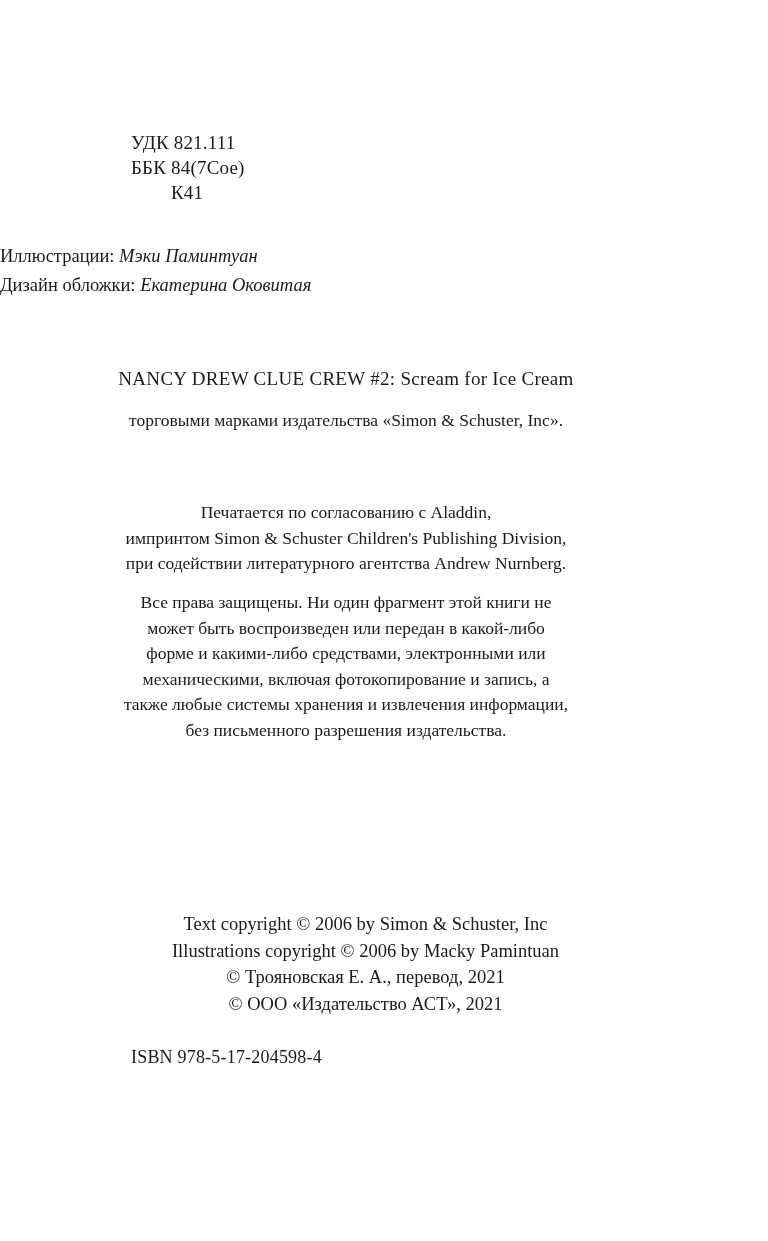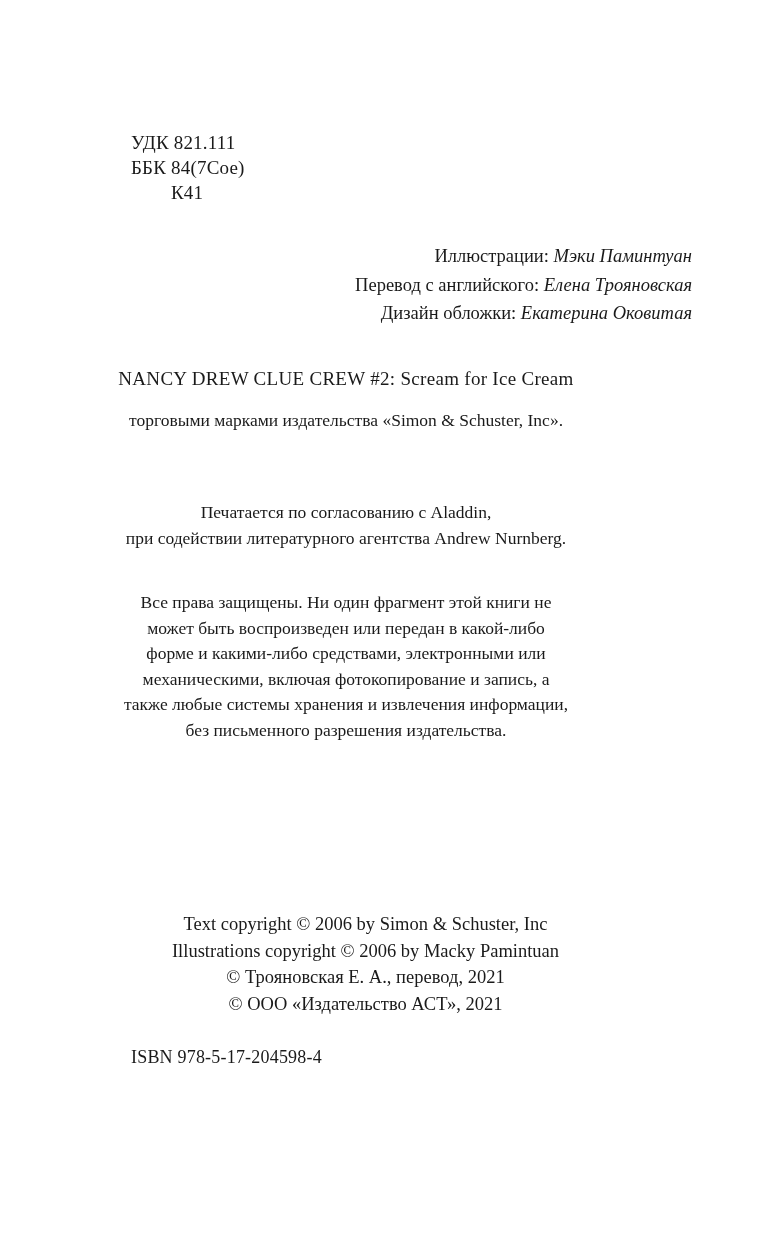--- a/index.html
+++ b/index.html
@@ -45,7 +45,7 @@
     left: 0;
     right: 0;
     top: 242px;
-    text-align: right;
+    text-align: left;
     font-size: 18.5px;
     line-height: 28.5px;
   }

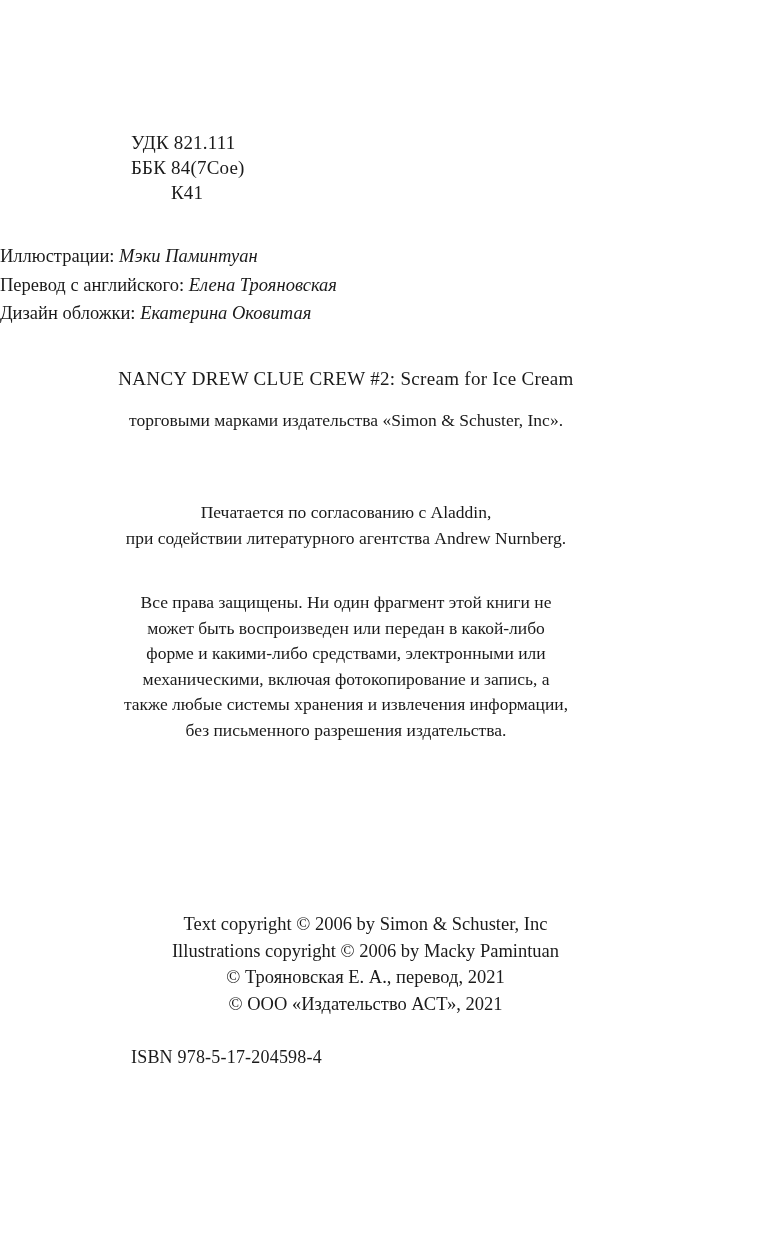--- a/index.html
+++ b/index.html
@@ -120,10 +120,6 @@
       <em>Мэки Паминтуан</em>
     </div>
     <div class="line">
-      <span>Перевод с английского:</span>
-      <em>Елена Трояновская</em>
-    </div>
-    <div class="line">
       <span>Дизайн обложки:</span>
       <em>Екатерина Оковитая</em>
     </div>

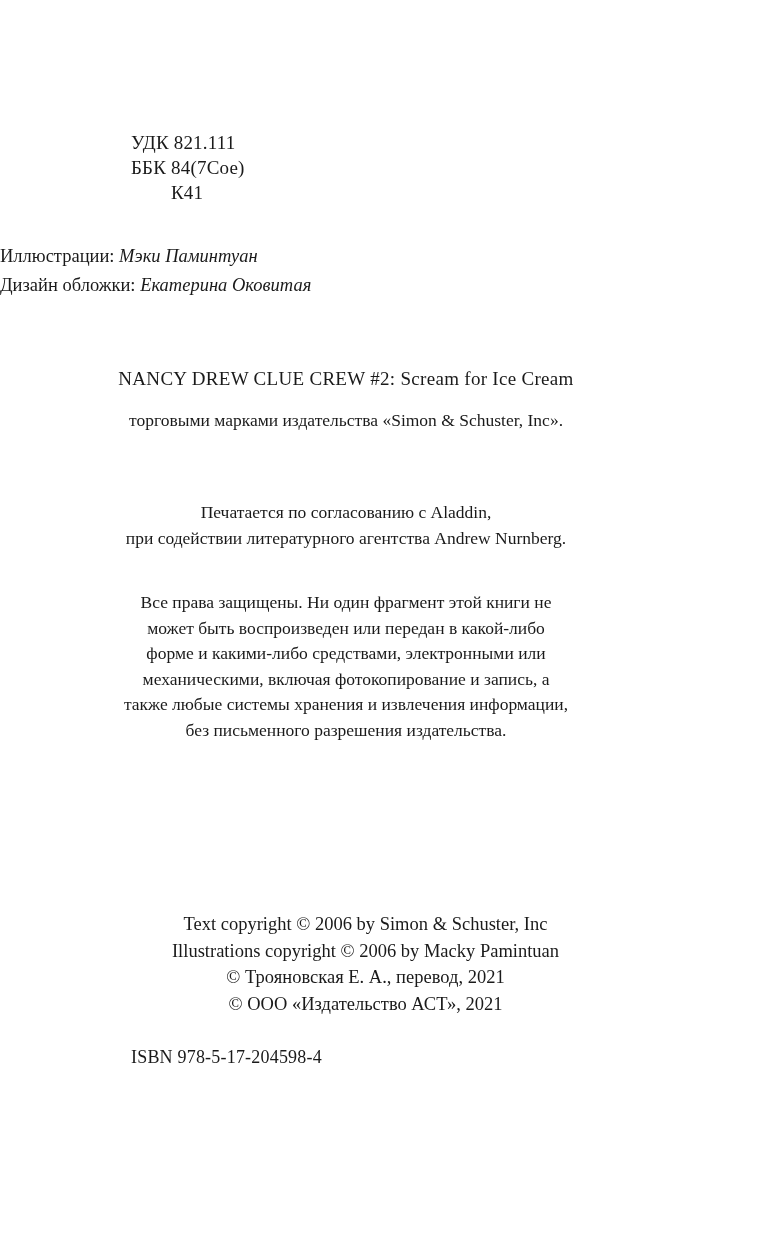--- a/index.html
+++ b/index.html
@@ -133,6 +133,7 @@
 
   <div class="para para-agreement">
     <div class="line">Печатается по согласованию с Aladdin,</div>
+    <div class="line">импринтом Simon &amp; Schuster Children's Publishing Division,</div>
     <div class="line">при содействии литературного агентства Andrew Nurnberg.</div>
   </div>
 

